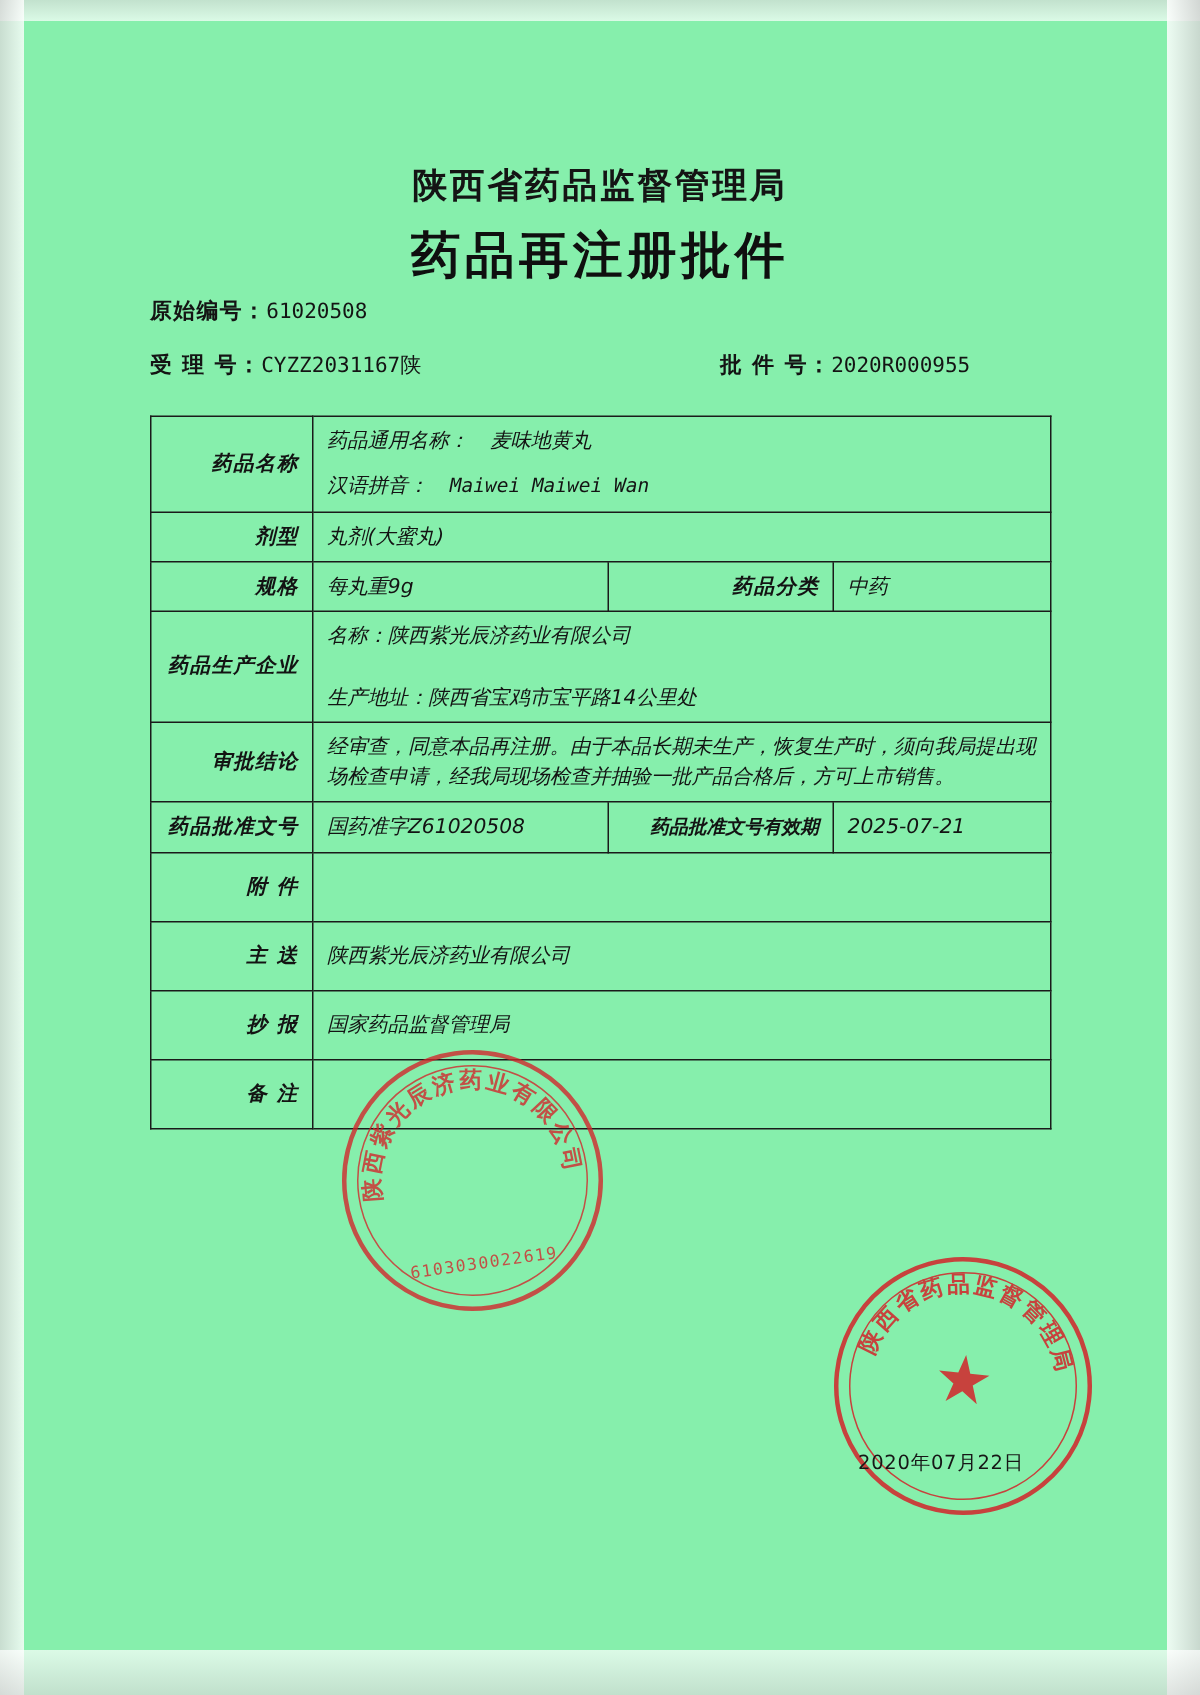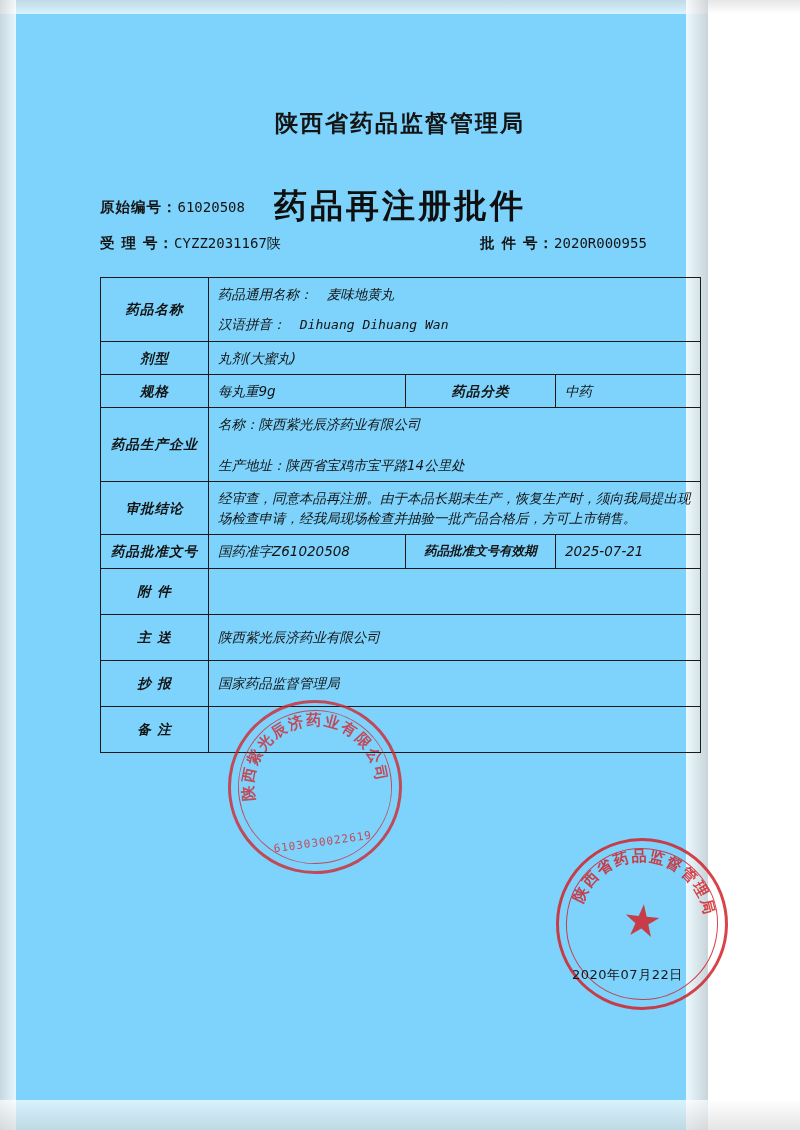--- a/index.html
+++ b/index.html
@@ -18,9 +18,9 @@
   .page {
     position: absolute;
     left: 0; top: 0;
-    width: 708px;
+    width: 800px;
     height: 1130px;
-    background: #7dd3fc;
+    background: #86efac;
   }
   
   .scan-edge-left {

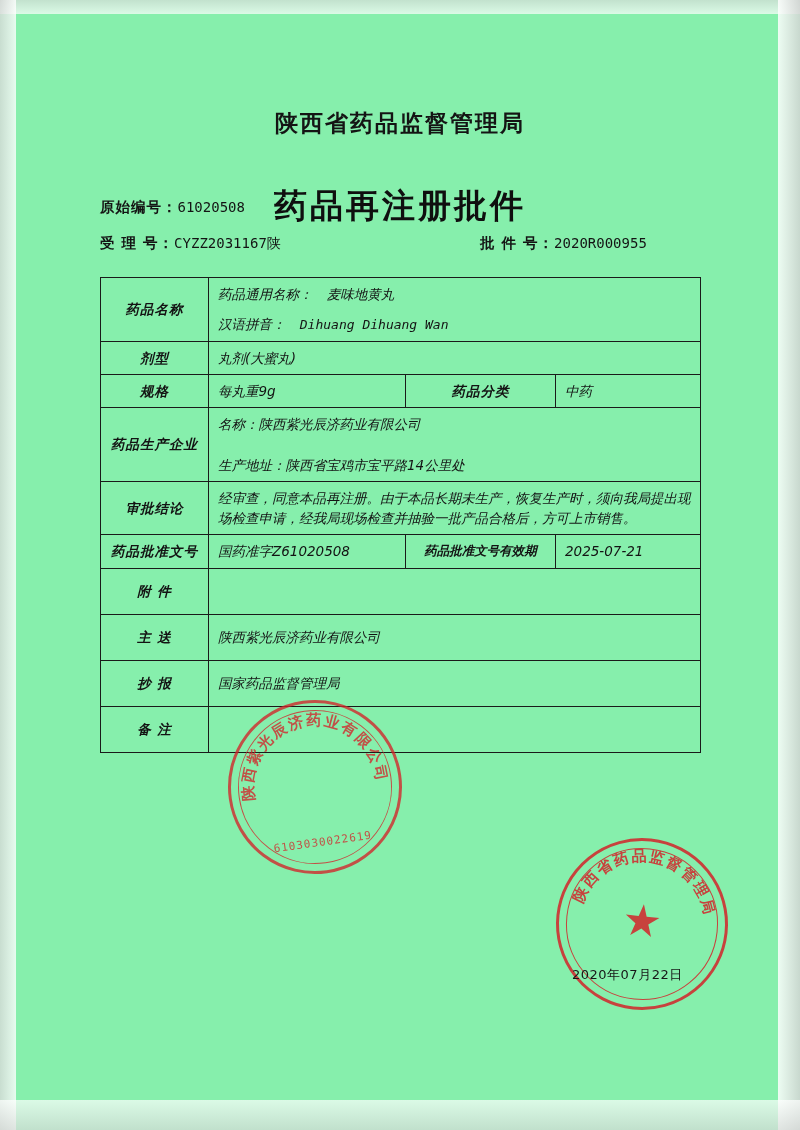--- a/index.html
+++ b/index.html
@@ -67,7 +67,6 @@
     font-weight: 700;
     letter-spacing: 3px;
     color: #0f0f0f;
-    margin-top: 36px;
   }
 
   .meta {

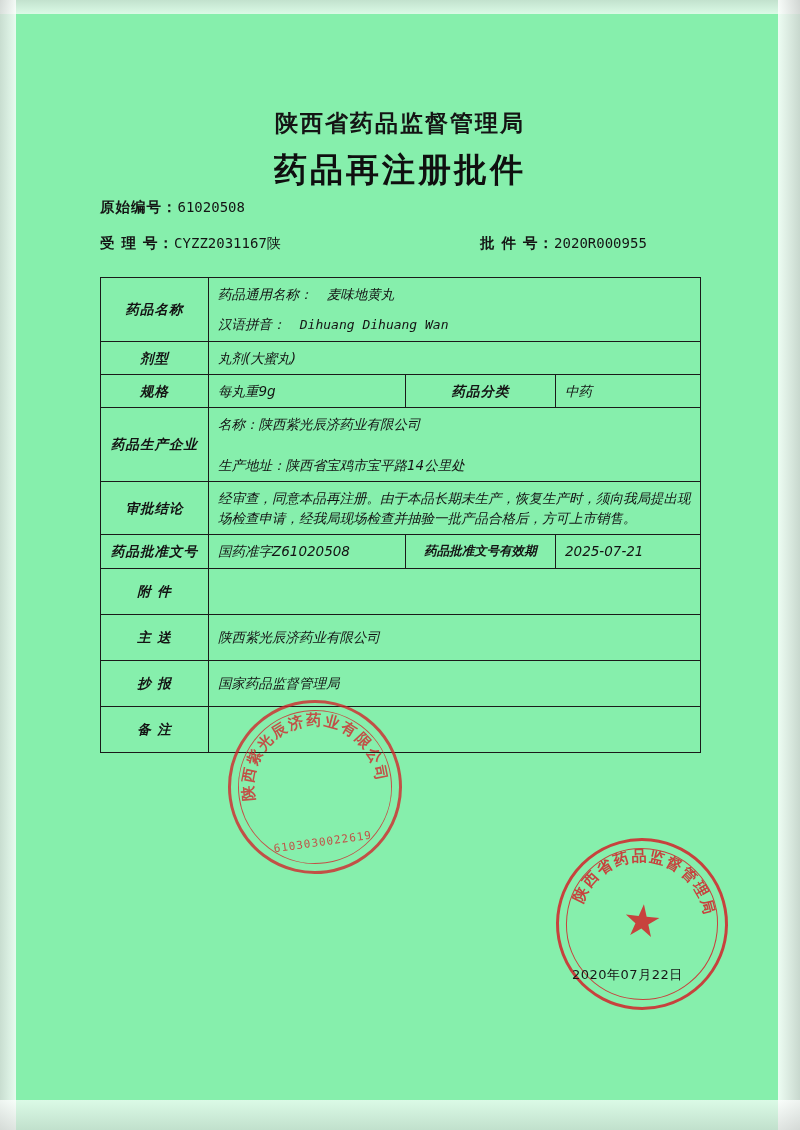--- a/index.html
+++ b/index.html
@@ -107,7 +107,7 @@
     font-style: italic;
   }
   td.hdr {
-    text-align: center;
+    text-align: right;
     font-weight: 700;
     letter-spacing: 1px;
     white-space: nowrap;

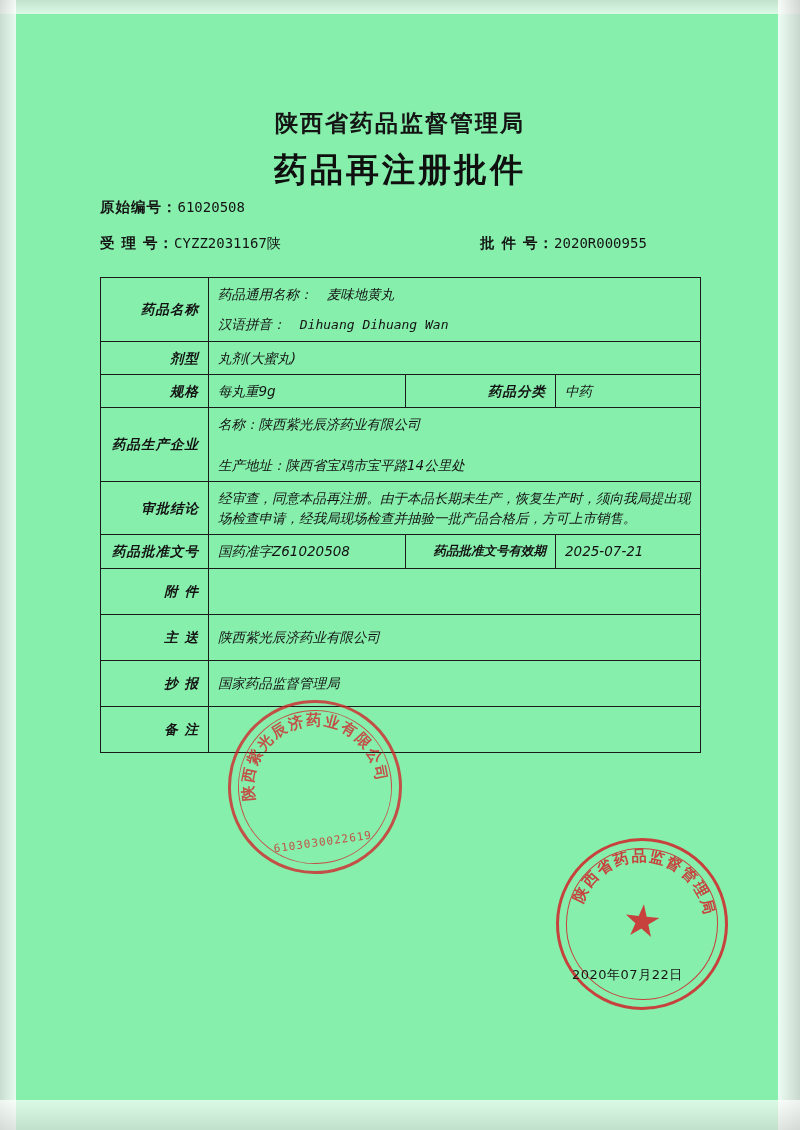--- a/index.html
+++ b/index.html
@@ -244,7 +244,7 @@
           </span>
           <span class="line-sp">
             <span>汉语拼音：</span>
-            <span class="mono" style="margin-left:10px">Dihuang Dihuang Wan</span>
+            <span class="mono" style="margin-left:10px">Maiwei Maiwei Wan</span>
           </span>
         </td>
       </tr>

